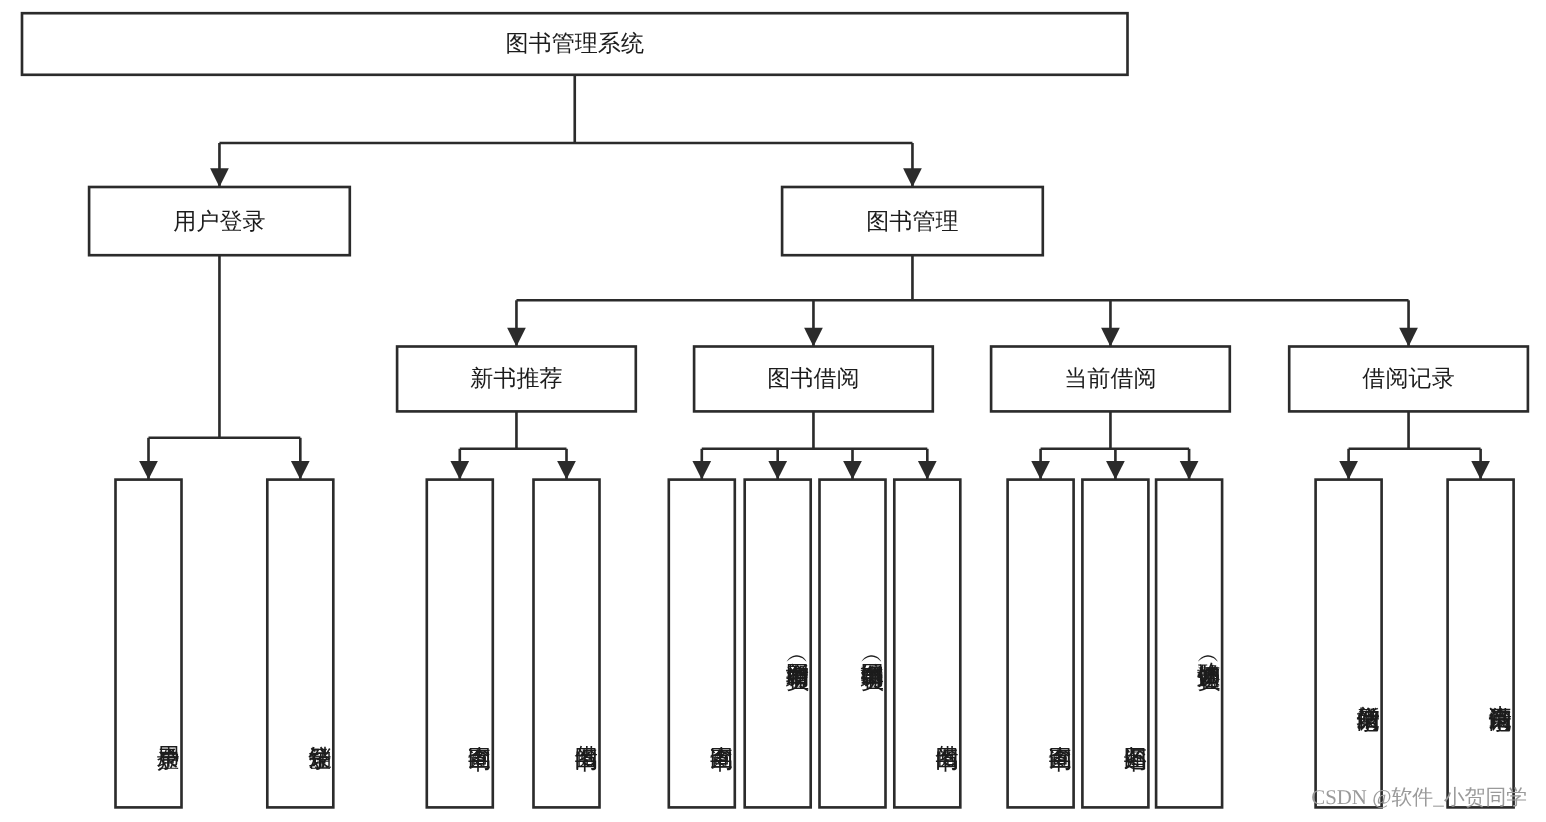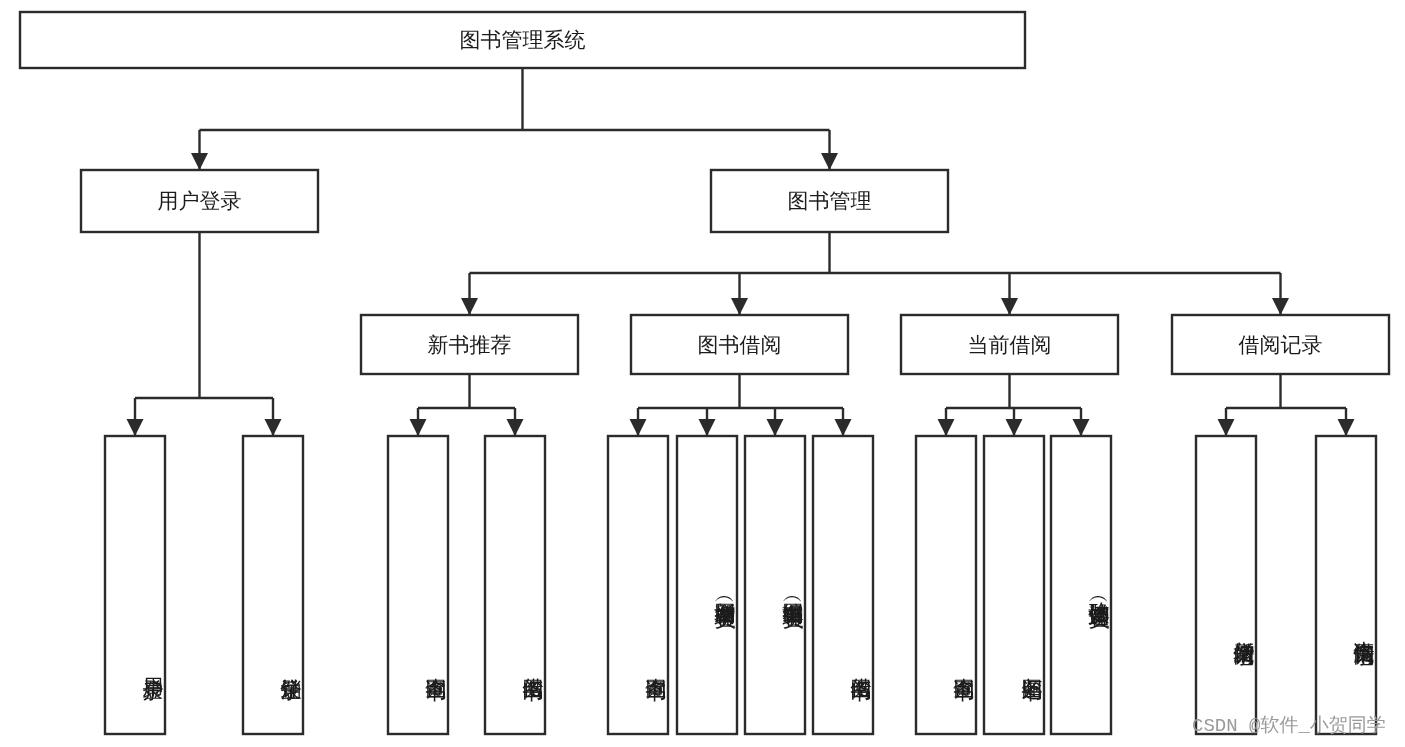--- a/index.html
+++ b/index.html
@@ -66,7 +66,7 @@
   }
   .watermark {
     position: absolute;
-    font-family: Liberation Mono, monospace;
+    font-family: Liberation Serif, serif;
     font-size: 19px;
     color: #9a9a9a;
     white-space: nowrap;

